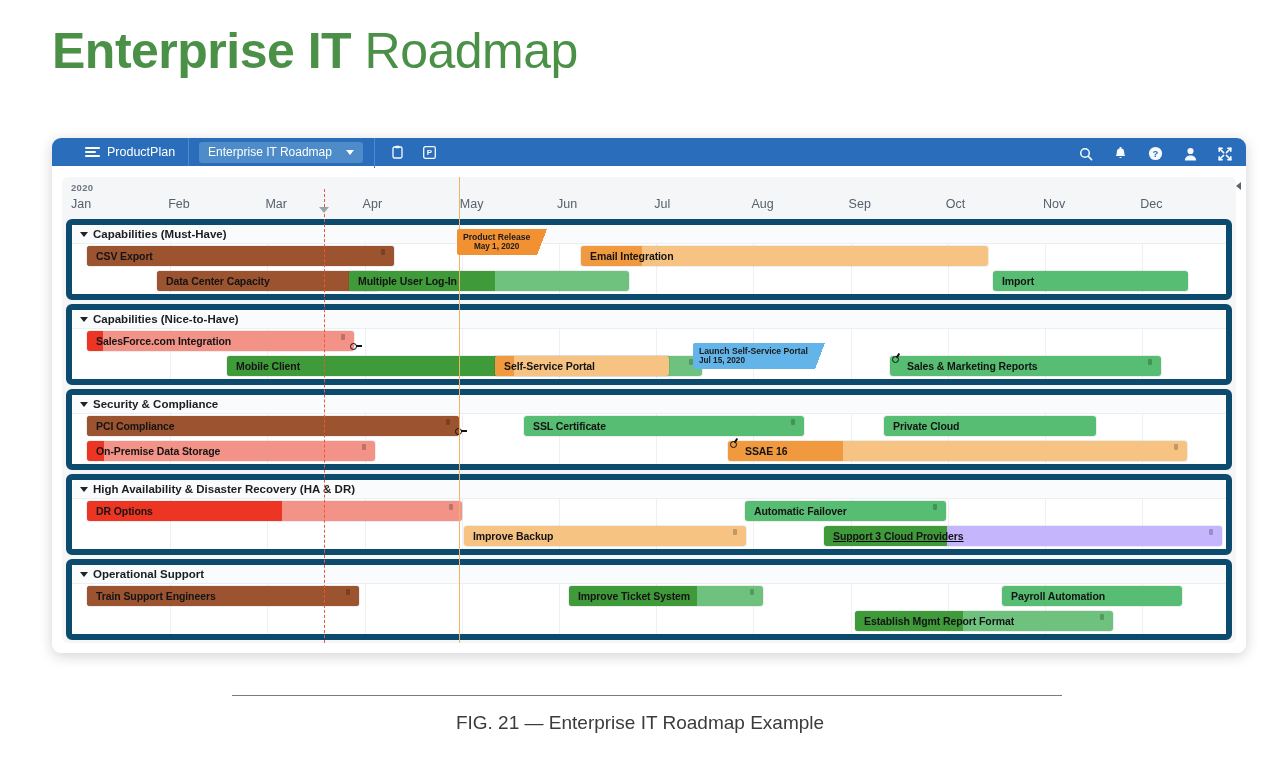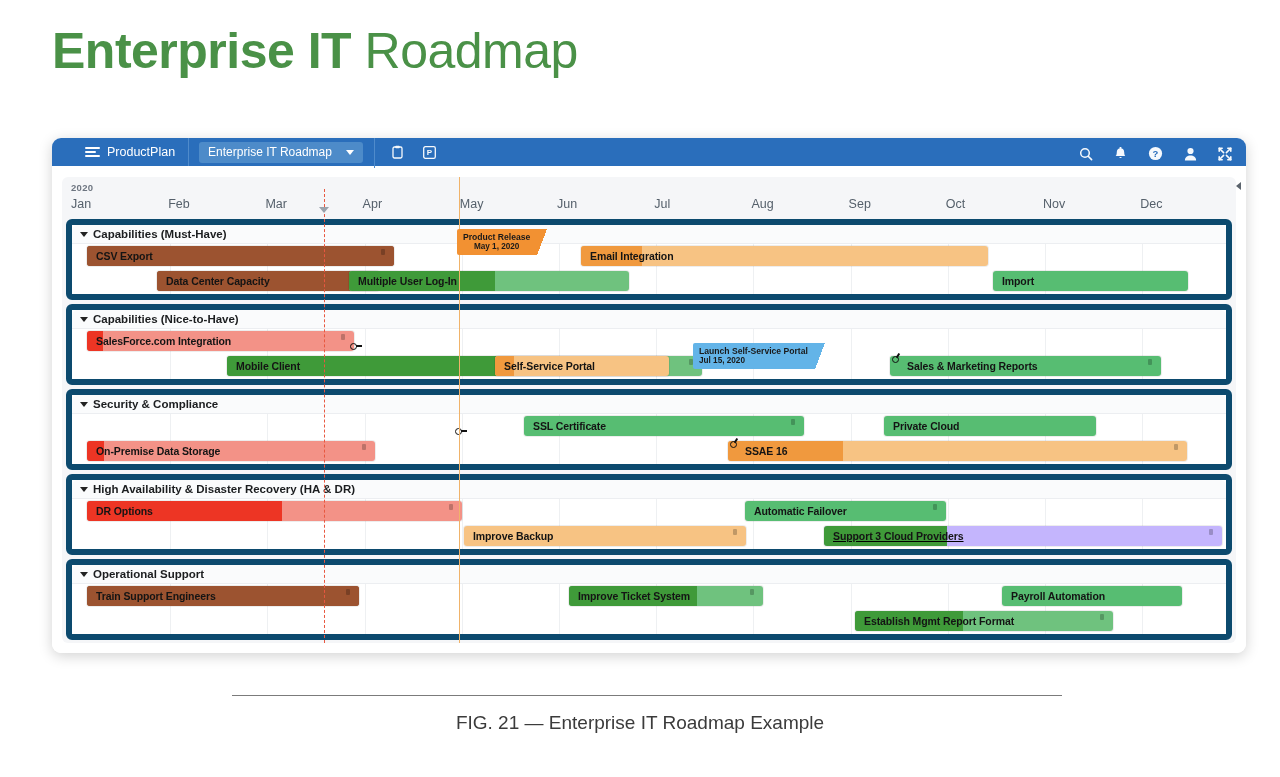--- a/index.html
+++ b/index.html
@@ -428,6 +428,11 @@
                 <div class="colsep" style="left: 973px;"></div>
                 <div class="colsep" style="left: 1070.2px;"></div>
                 <div class="colsep" style="left: 1167.4px;"></div>
+                <div class="bar" style="left: 15px; width: 372px; background: rgb(156, 83, 48);">
+                  <div class="prog" style="width: 100%; background: rgb(156, 83, 48);"></div>
+                  <span class="lbl">PCI Compliance</span>
+                  <span class="handle" style="right: 9px;"></span>
+                </div>
                 <span class="dep-right" style="inset: 13px auto auto 383px;"></span>
                 <div class="bar" style="left: 452px; width: 280px; background: rgb(87, 189, 114);">
                   <span class="lbl">SSL Certificate</span>

